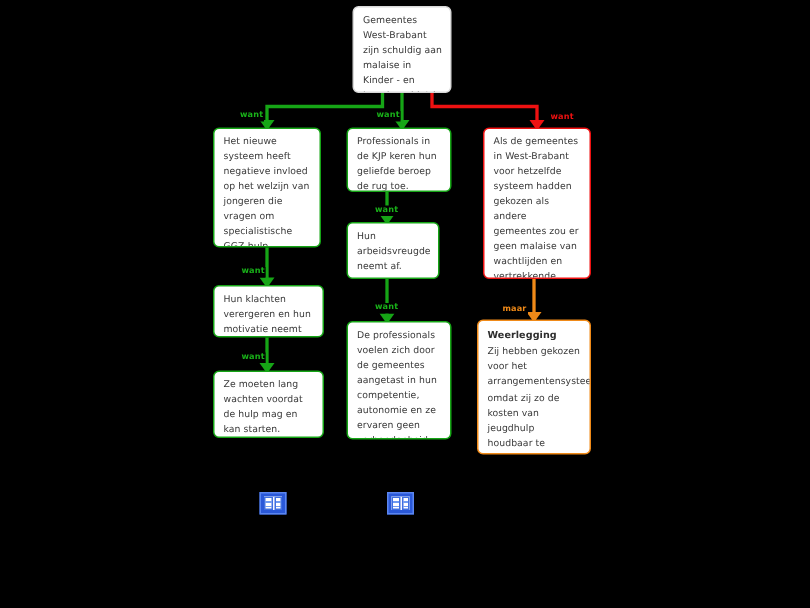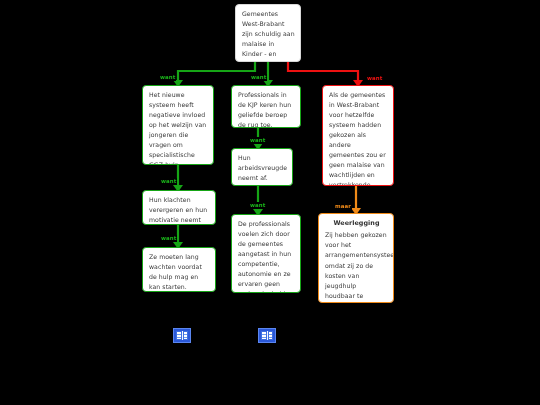--- a/index.html
+++ b/index.html
@@ -51,7 +51,6 @@
     color: #2e2e2e;
     font-size: 6.4px;
     margin-bottom: 2px;
-    text-align: center;
   }
 
   

